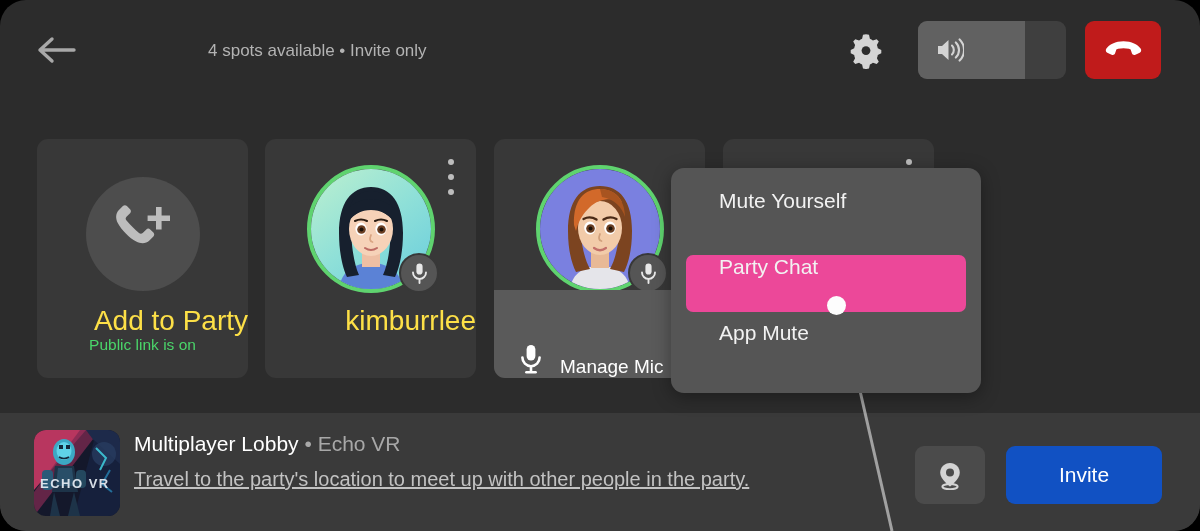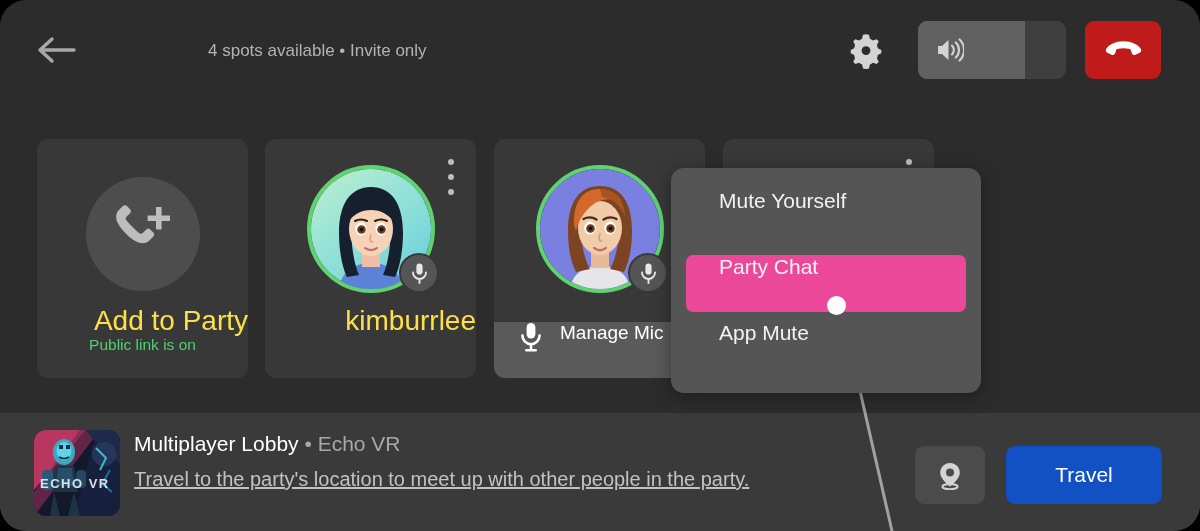--- a/index.html
+++ b/index.html
@@ -138,9 +138,9 @@
 
   .manage-overlay {
     position: absolute; left: 0; bottom: 0;
-    width: 211px; height: 56px;
+    width: 211px; height: 88px;
     background: #5a5a5a;
-    display: flex; align-items: flex-start;
+    display: flex; align-items: flex-end;
     cursor: pointer;
   }
   .manage-overlay .mic-ic { margin-left: 26px; margin-right: 18px; }

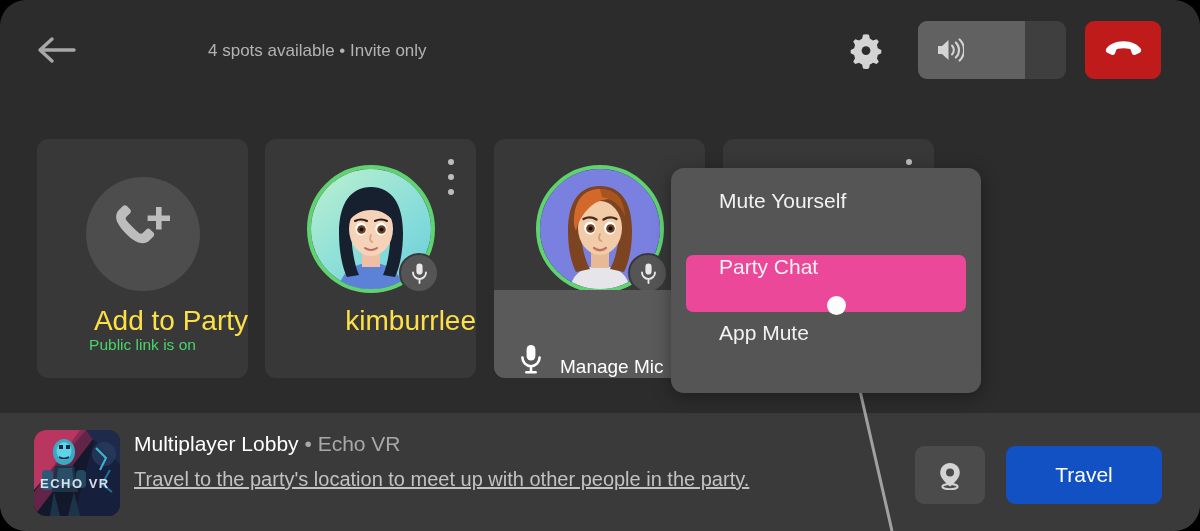--- a/index.html
+++ b/index.html
@@ -471,7 +471,7 @@
   </div>
 
   <div id="travel-btn">
-    <span class="lbl">Travel</span>
+    <span class="lbl">Invite</span>
   </div>
 
 </div>

